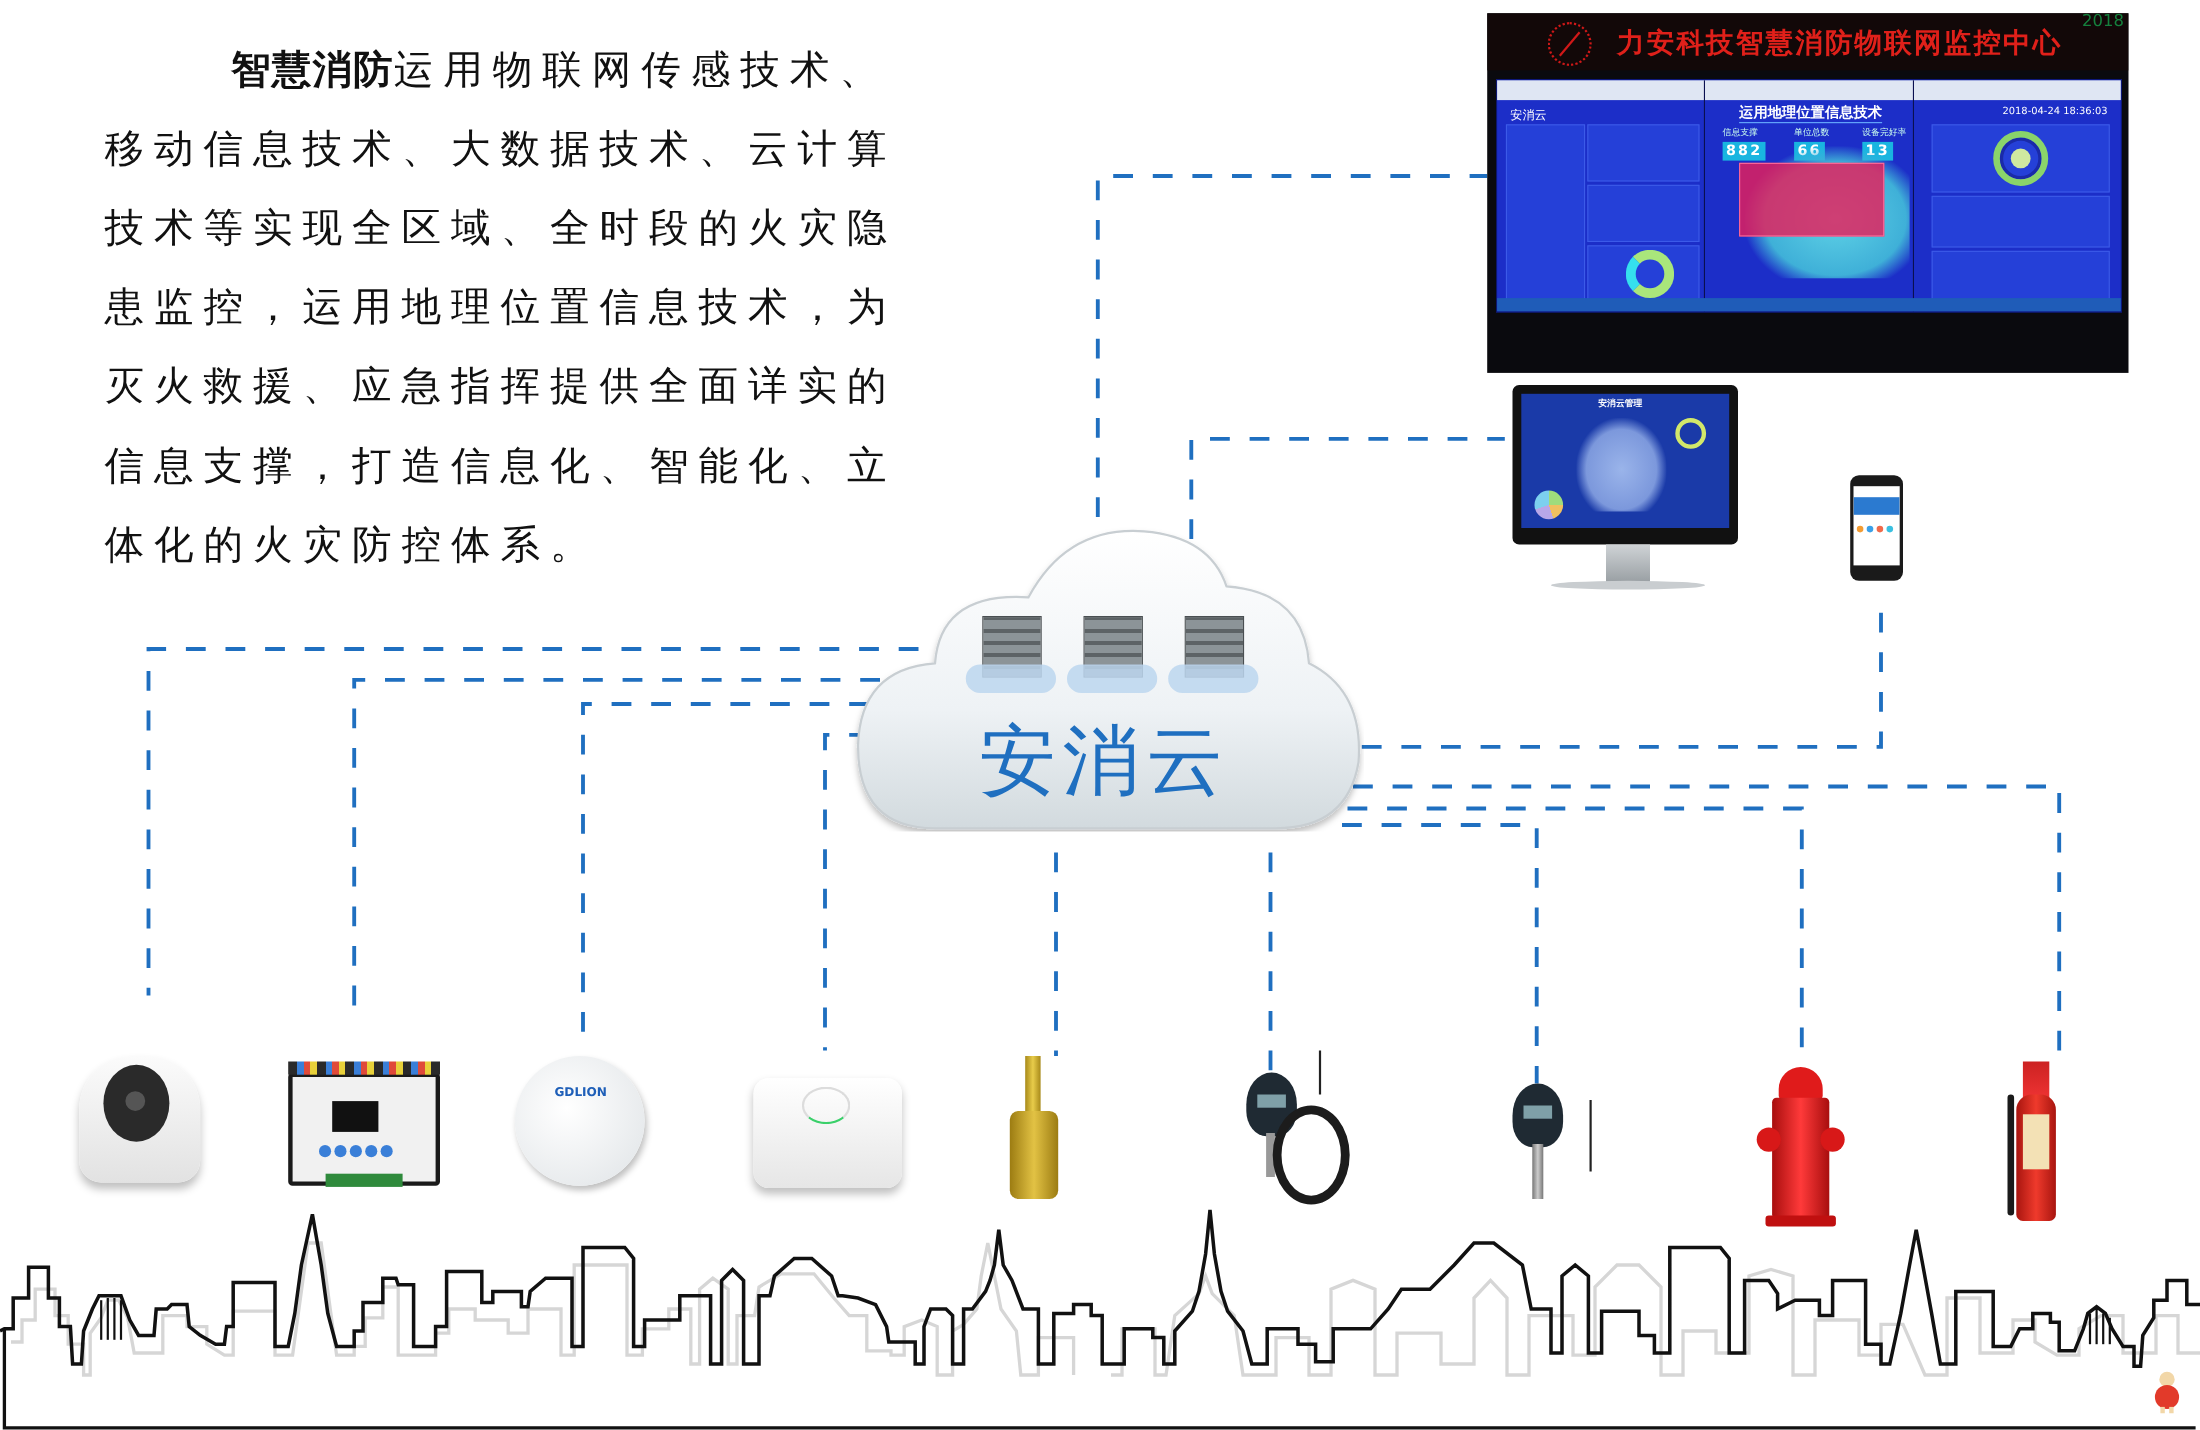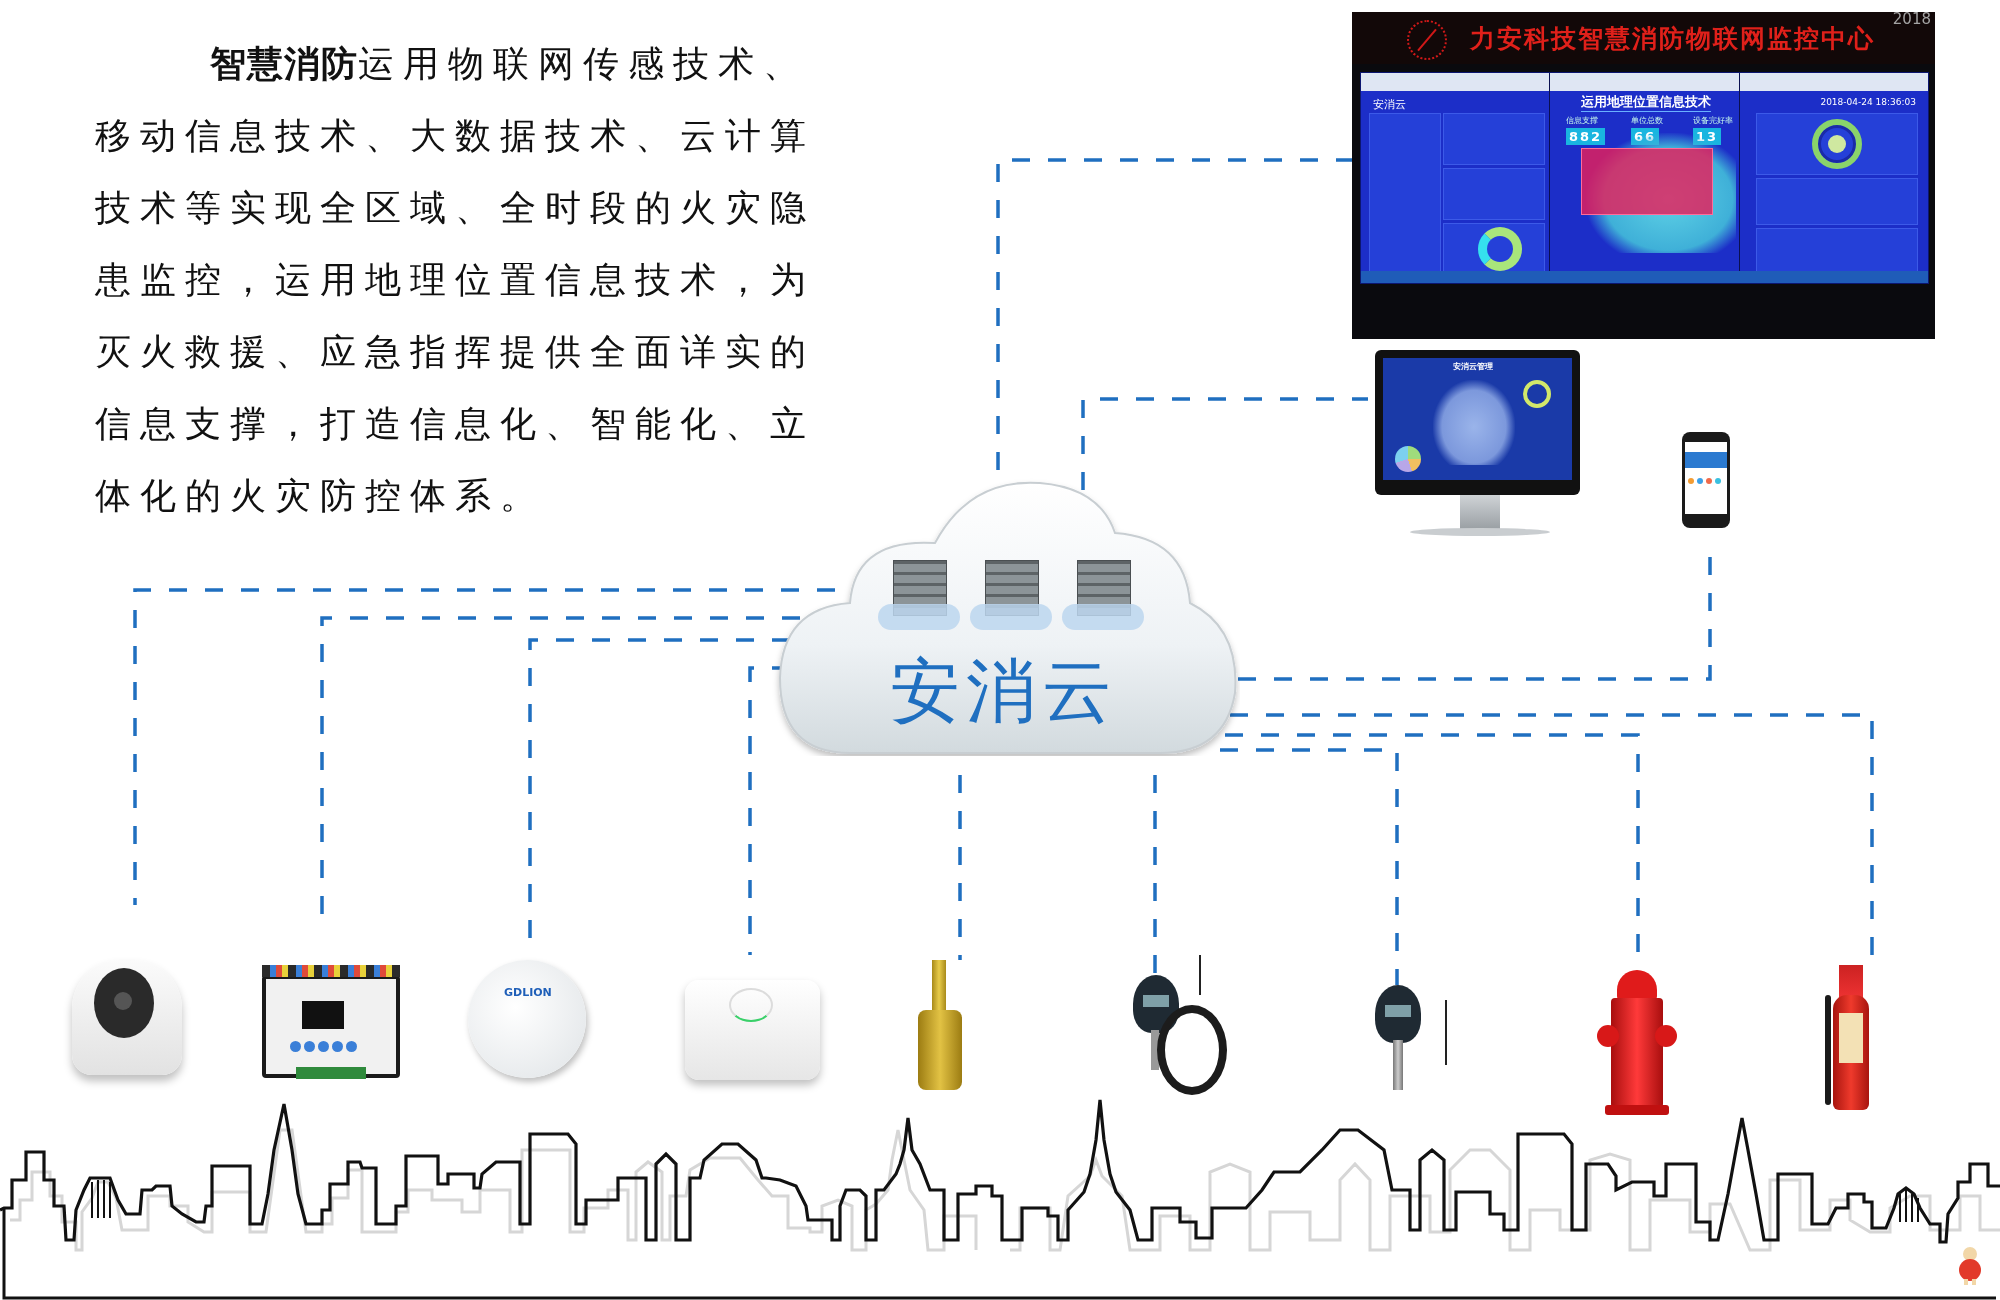--- a/index.html
+++ b/index.html
@@ -14,7 +14,7 @@
   .wall{left:1352px;top:12px;width:583px;height:327px;background:#0a0a0e;overflow:hidden;}
   .led{left:0;top:0;width:583px;height:52px;background:#120808;}
   .led-title{left:118px;top:10px;color:#e0201a;font-size:25px;font-weight:bold;letter-spacing:2px;white-space:nowrap;}
-  .led-year{right:4px;top:-2px;color:#a3a3a3;font-size:15px;}
+  .led-year{right:4px;top:-2px;color:#15803d;font-size:15px;}
   .clock{left:55px;top:8px;width:36px;height:36px;border-radius:50%;border:2px dotted #d01818;}
   .clock:before{content:"";position:absolute;left:17px;top:4px;width:2px;height:28px;background:#d01818;transform:rotate(40deg);}
   .dash-screen{left:8px;top:60px;width:567px;height:210px;background:#1c2ec8;border:1px solid #0c1670;}

